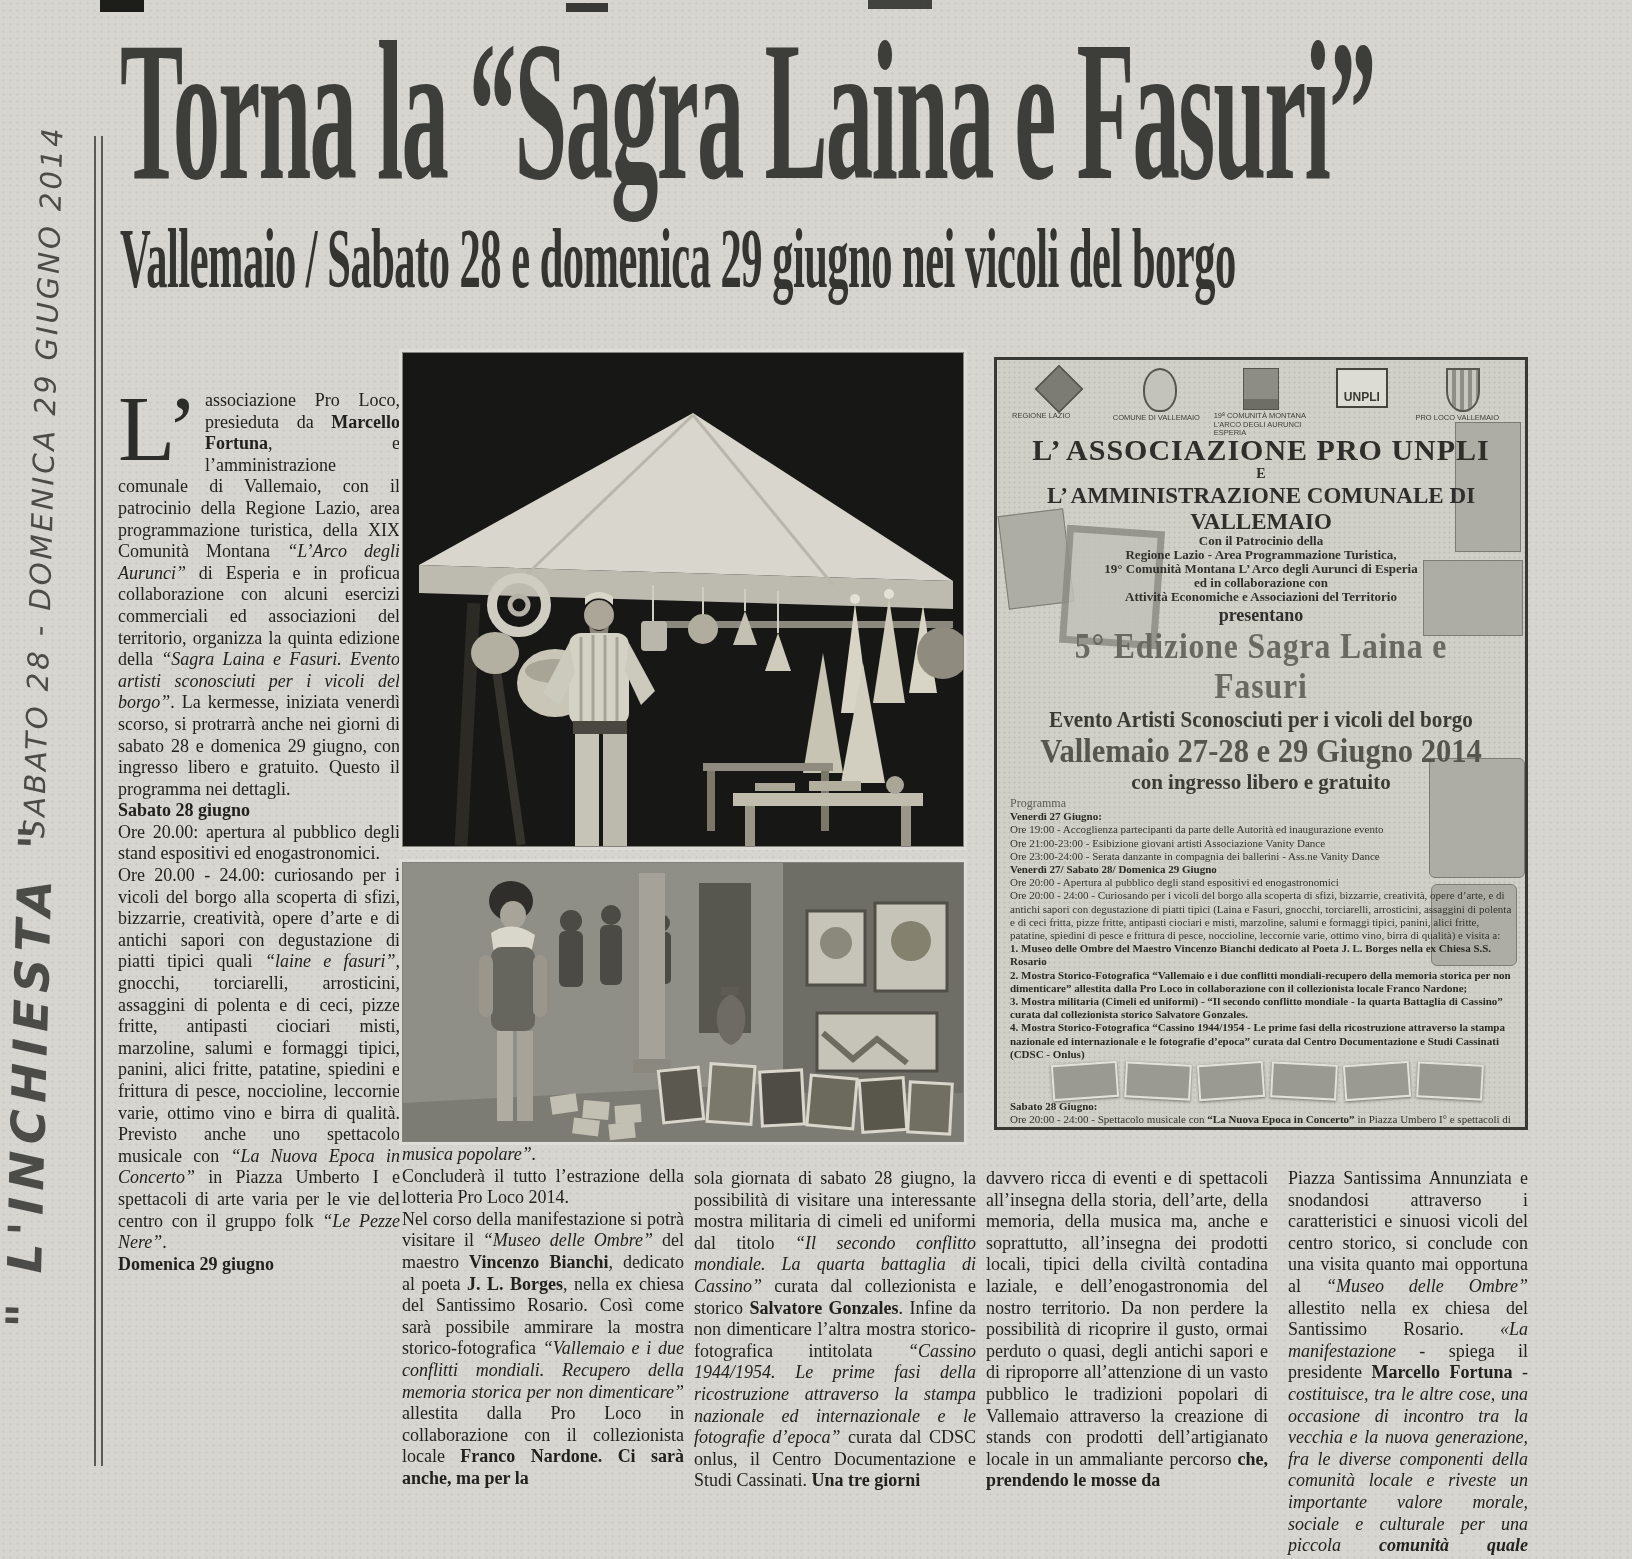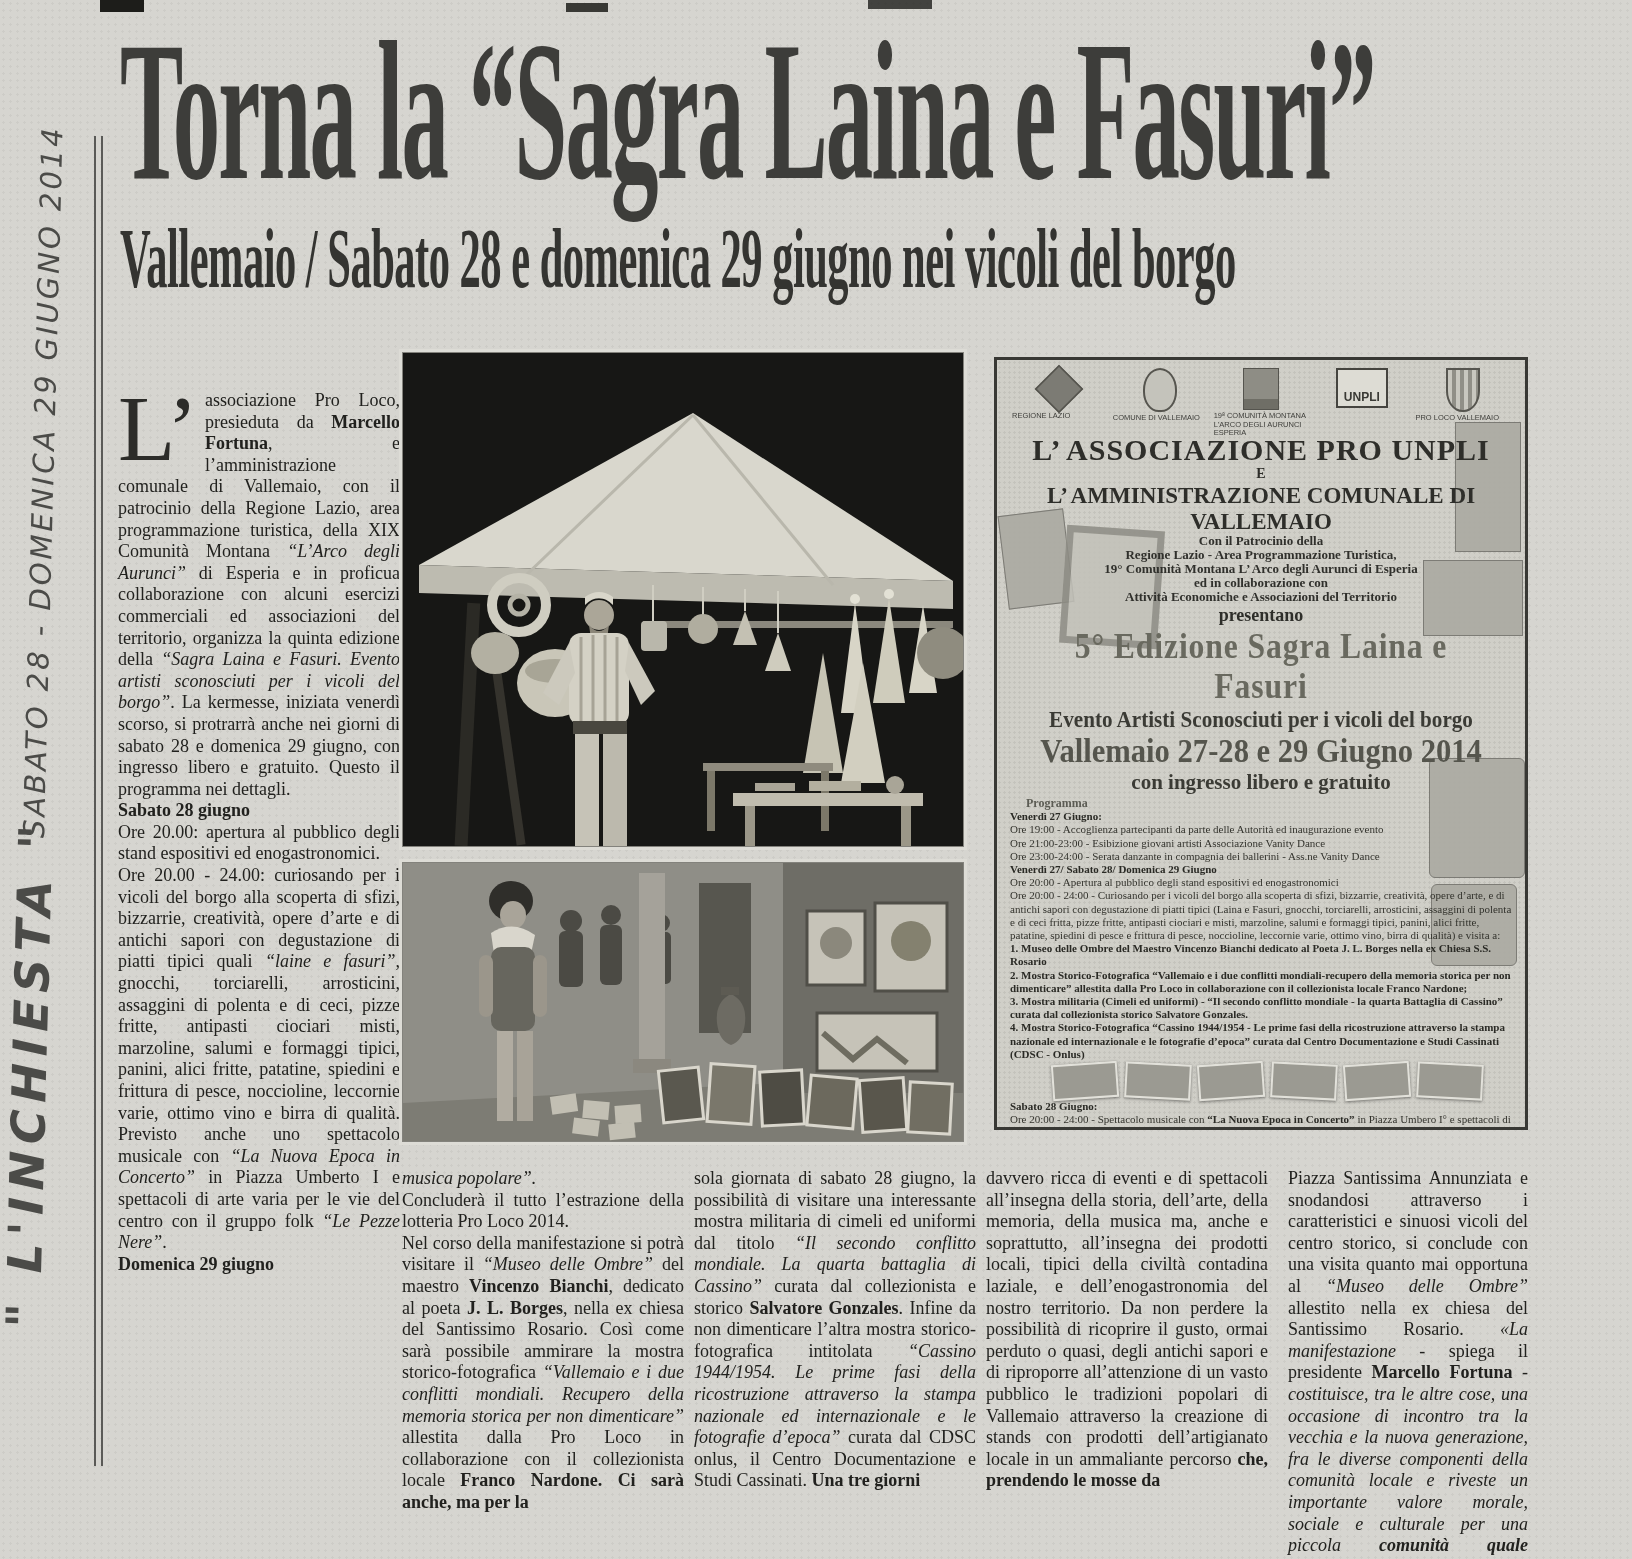--- a/index.html
+++ b/index.html
@@ -106,7 +106,7 @@
   .program{text-align:left;font-size:11px;line-height:13.2px;color:#33332d;margin-top:3px;}
   .program p{margin:0;}
   .program .rb{font-weight:bold;color:#2a2a25;}
-  .program .plabel{font-weight:bold;color:#5c5c54;font-size:12px;margin-left:16px;}
+  .program .plabel{font-weight:normal;color:#5c5c54;font-size:12px;}
   .strip{height:34px;margin:2px 0 2px 42px;display:flex;gap:7px;}
   .thumb{width:62px;height:32px;background:#9b9a92;border:2px solid #e2e1da;box-shadow:0 1px 3px rgba(0,0,0,.45);}
   .thumb:nth-child(odd){transform:rotate(-4deg);}

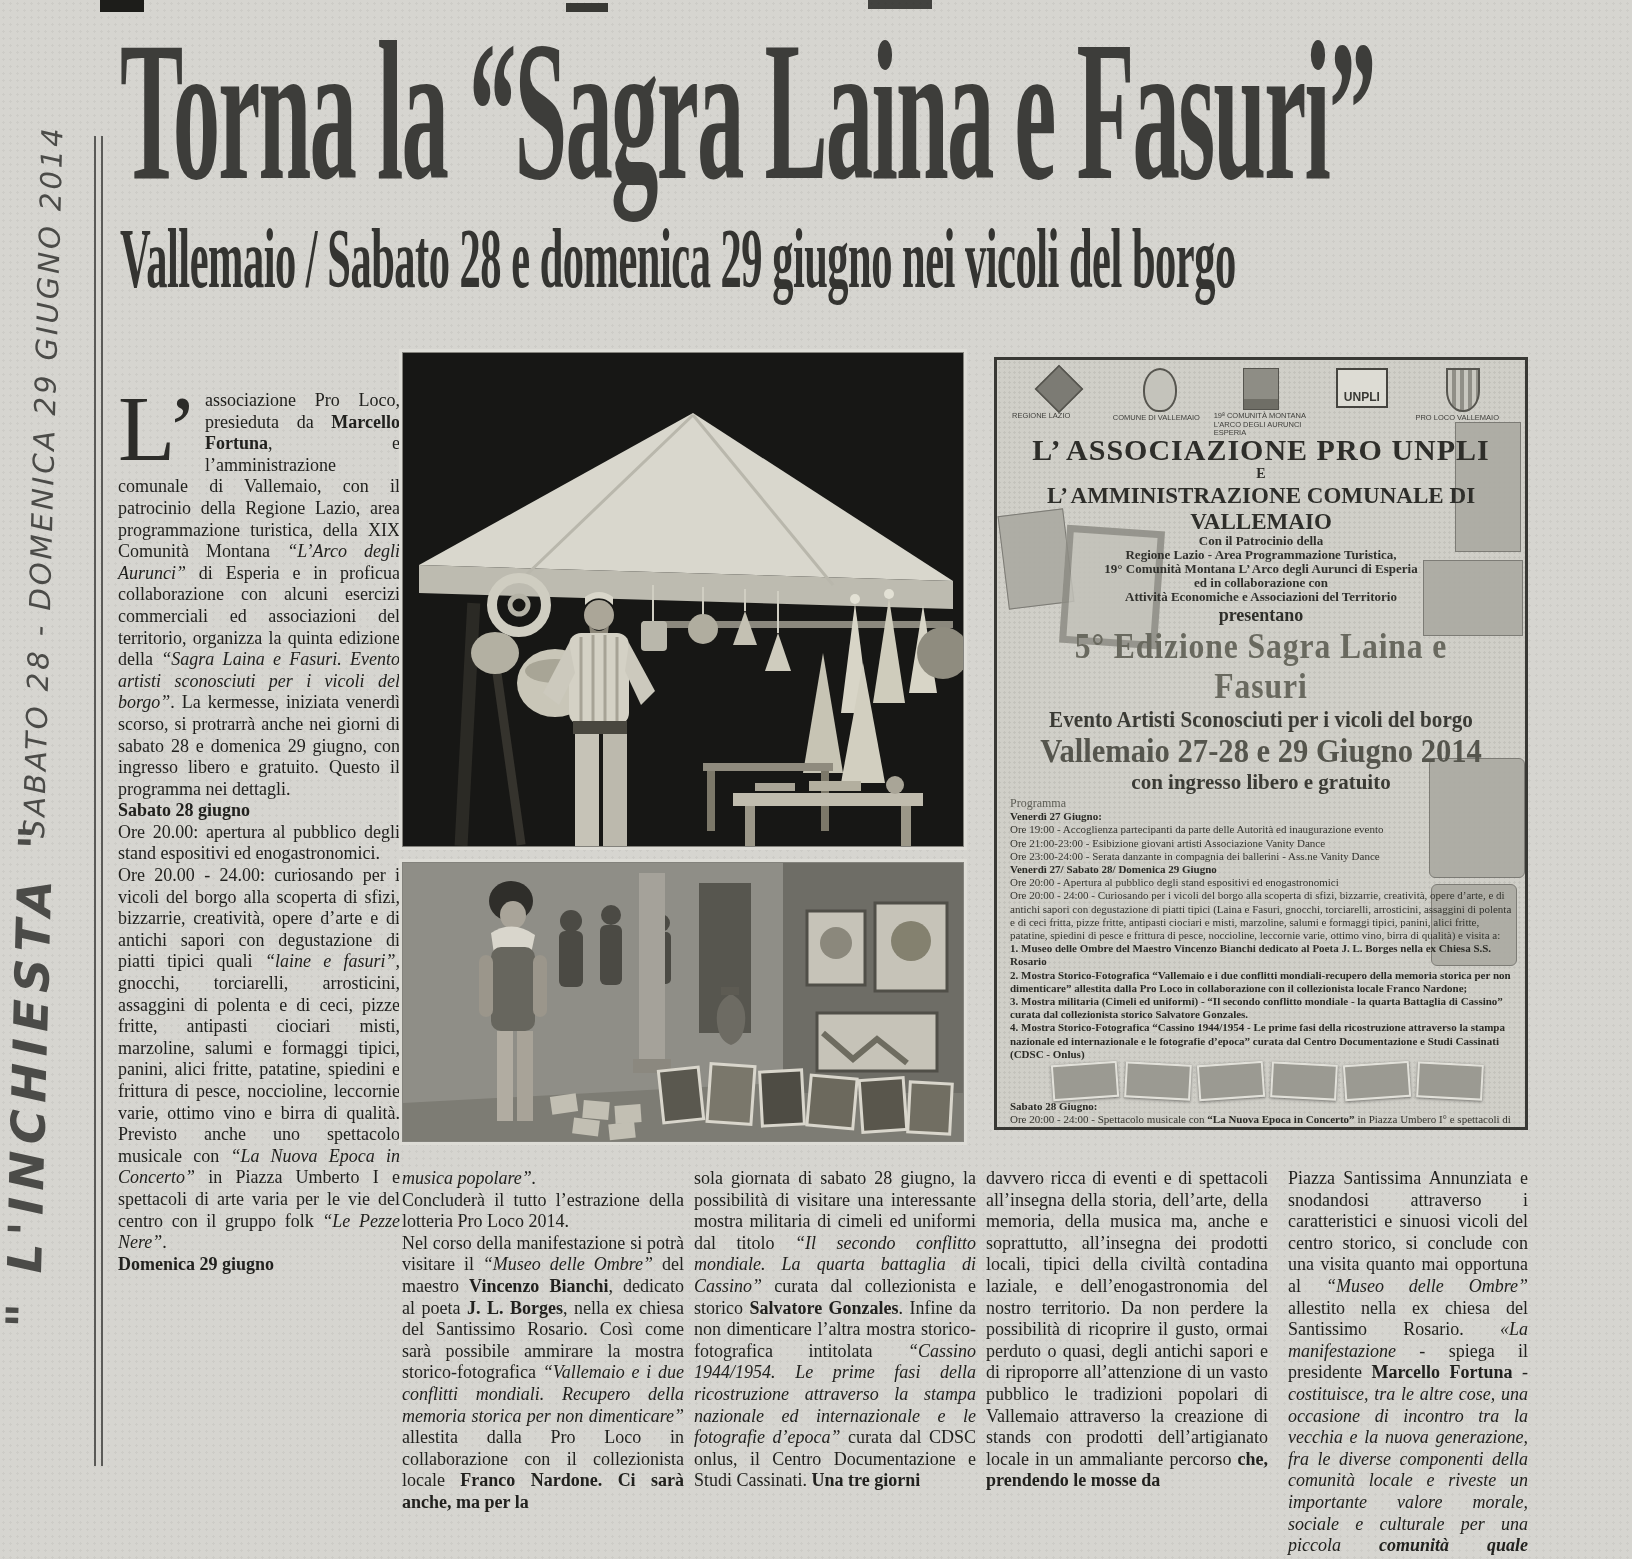--- a/index.html
+++ b/index.html
@@ -52,7 +52,7 @@
   .col .rb{font-weight:bold;}
   .col .ri{font-style:italic;}
   .col1{left:118px;top:390px;width:282px;height:1160px;}
-  .col2{left:402px;top:1168px;width:282px;height:380px;}
+  .col2{left:402px;top:1144px;width:282px;height:380px;}
   .col3{left:694px;top:1168px;width:282px;height:380px;}
   .col4{left:986px;top:1168px;width:282px;height:380px;}
   .col5{left:1288px;top:1168px;width:240px;height:380px;}

